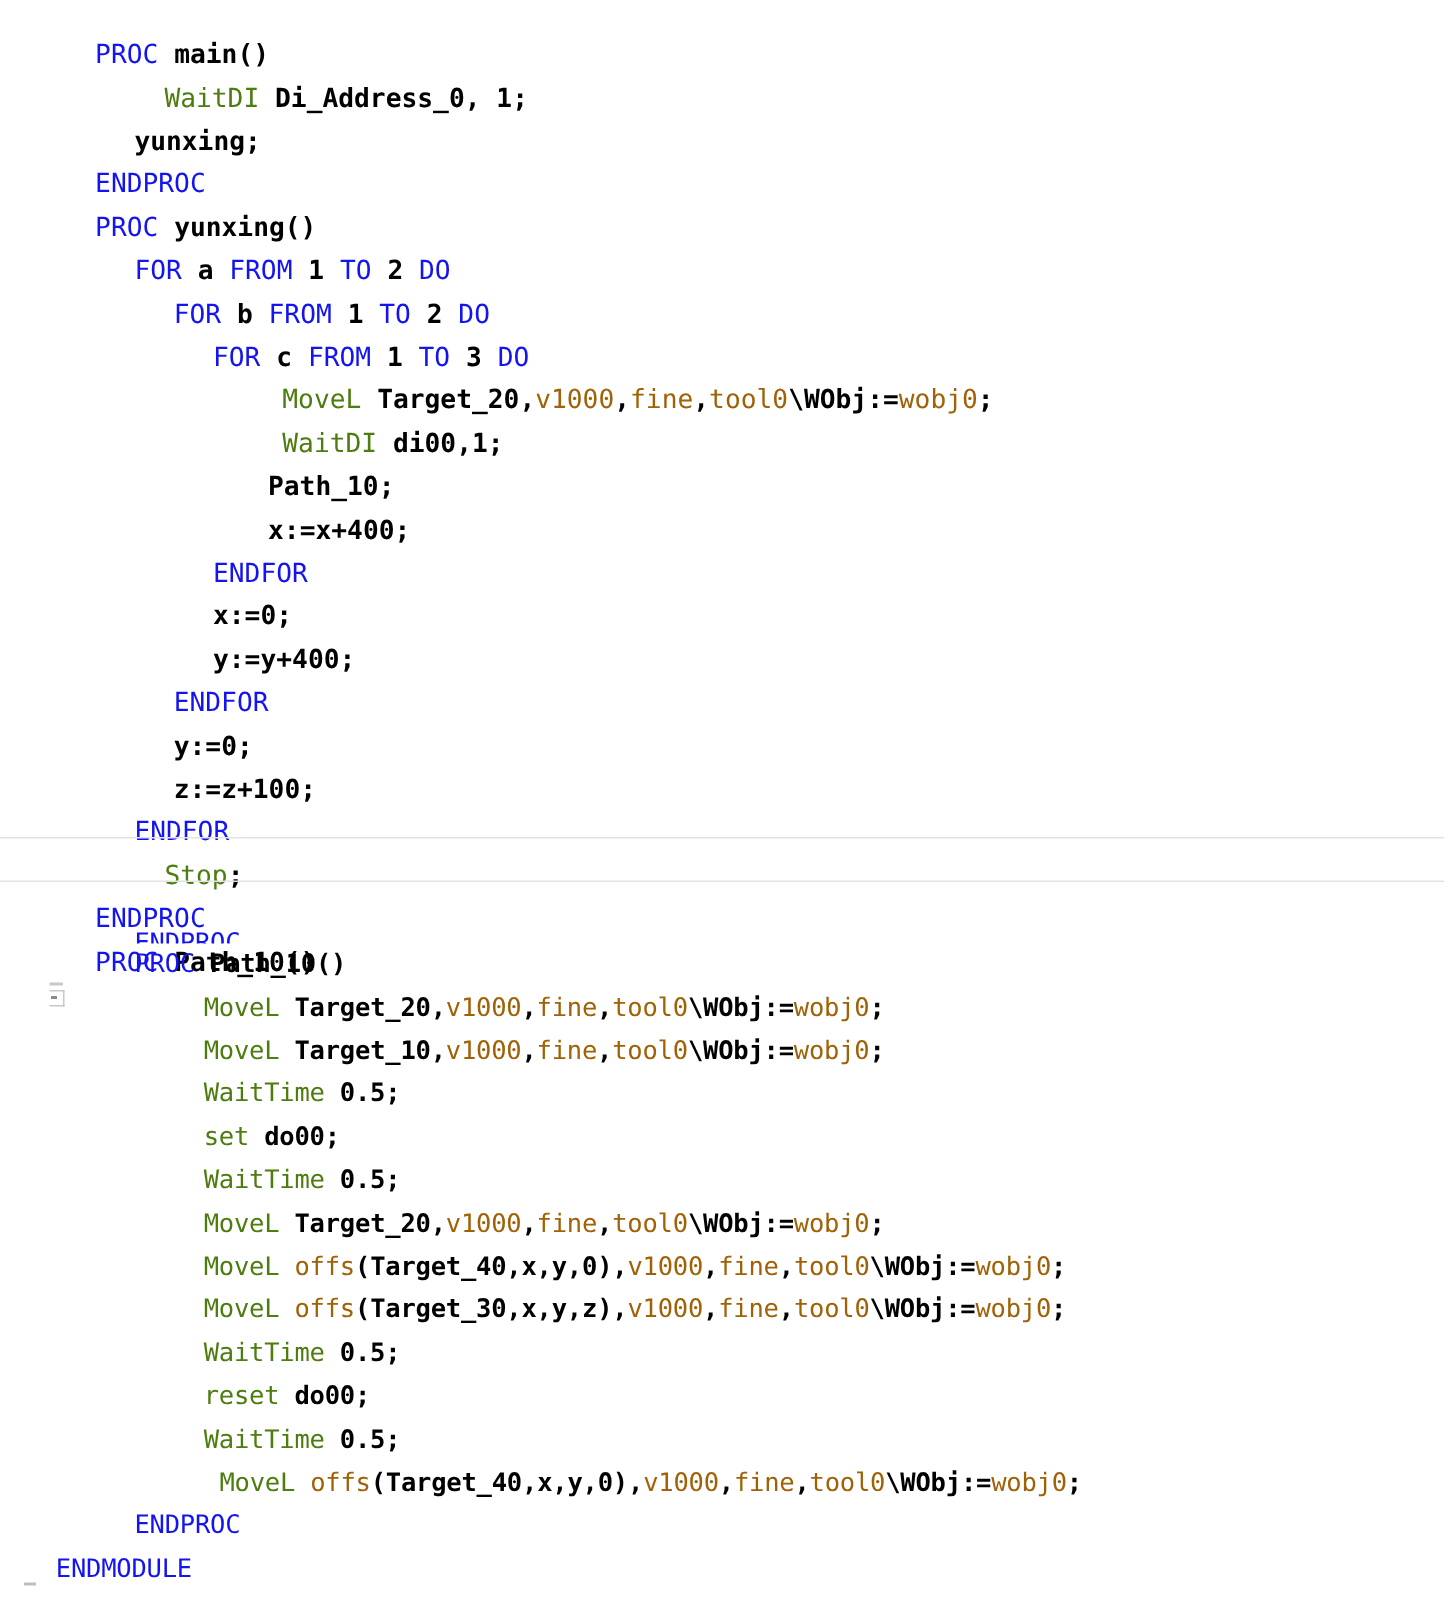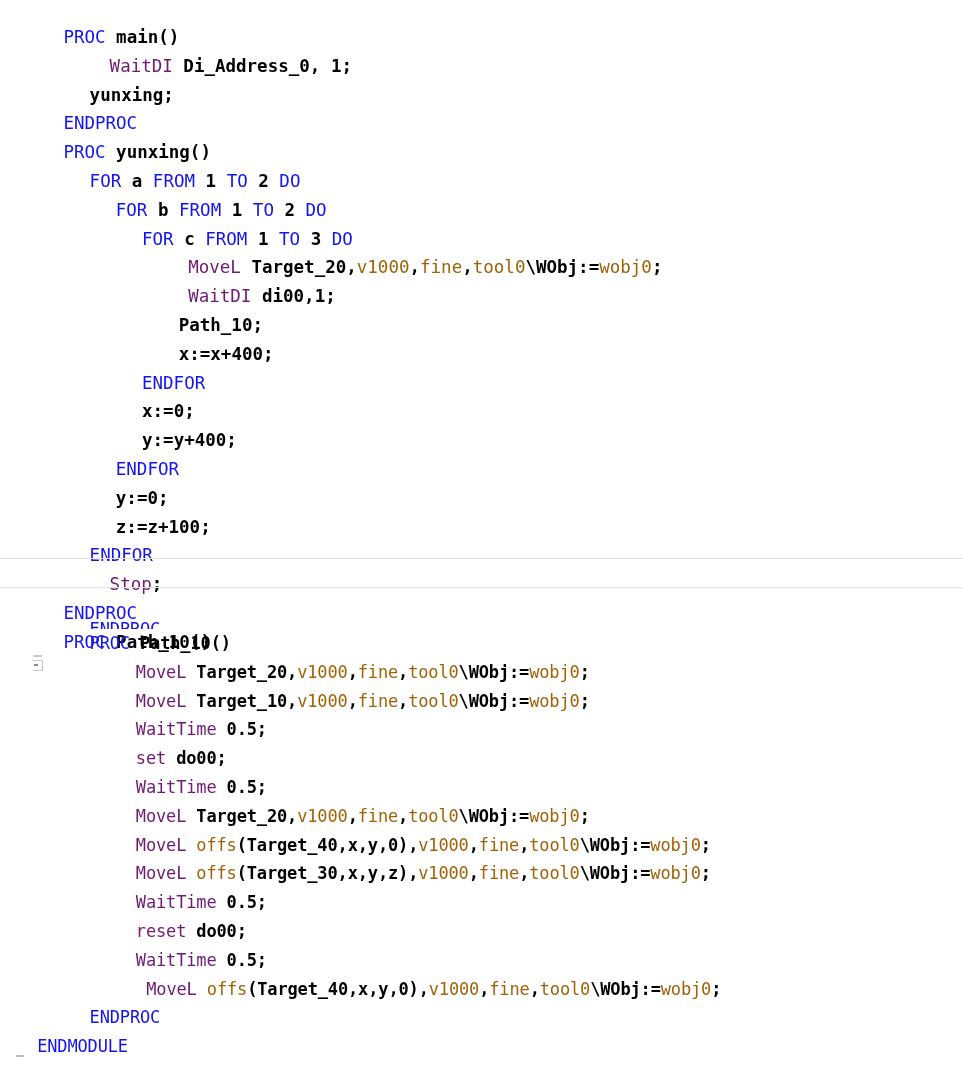--- a/index.html
+++ b/index.html
@@ -62,7 +62,7 @@
 
   
   .kw   { color: #1414F0; }            
-  .ins  { color: #701a75; padding-left: 20px; }            
+  .ins  { color: #4d7c0f; padding-left: 20px; }            
   .id   { color: #000000; font-weight: bold; }  
   .pun  { color: #000000; font-weight: bold; }  
   .arg  { color: #a16207; }            

